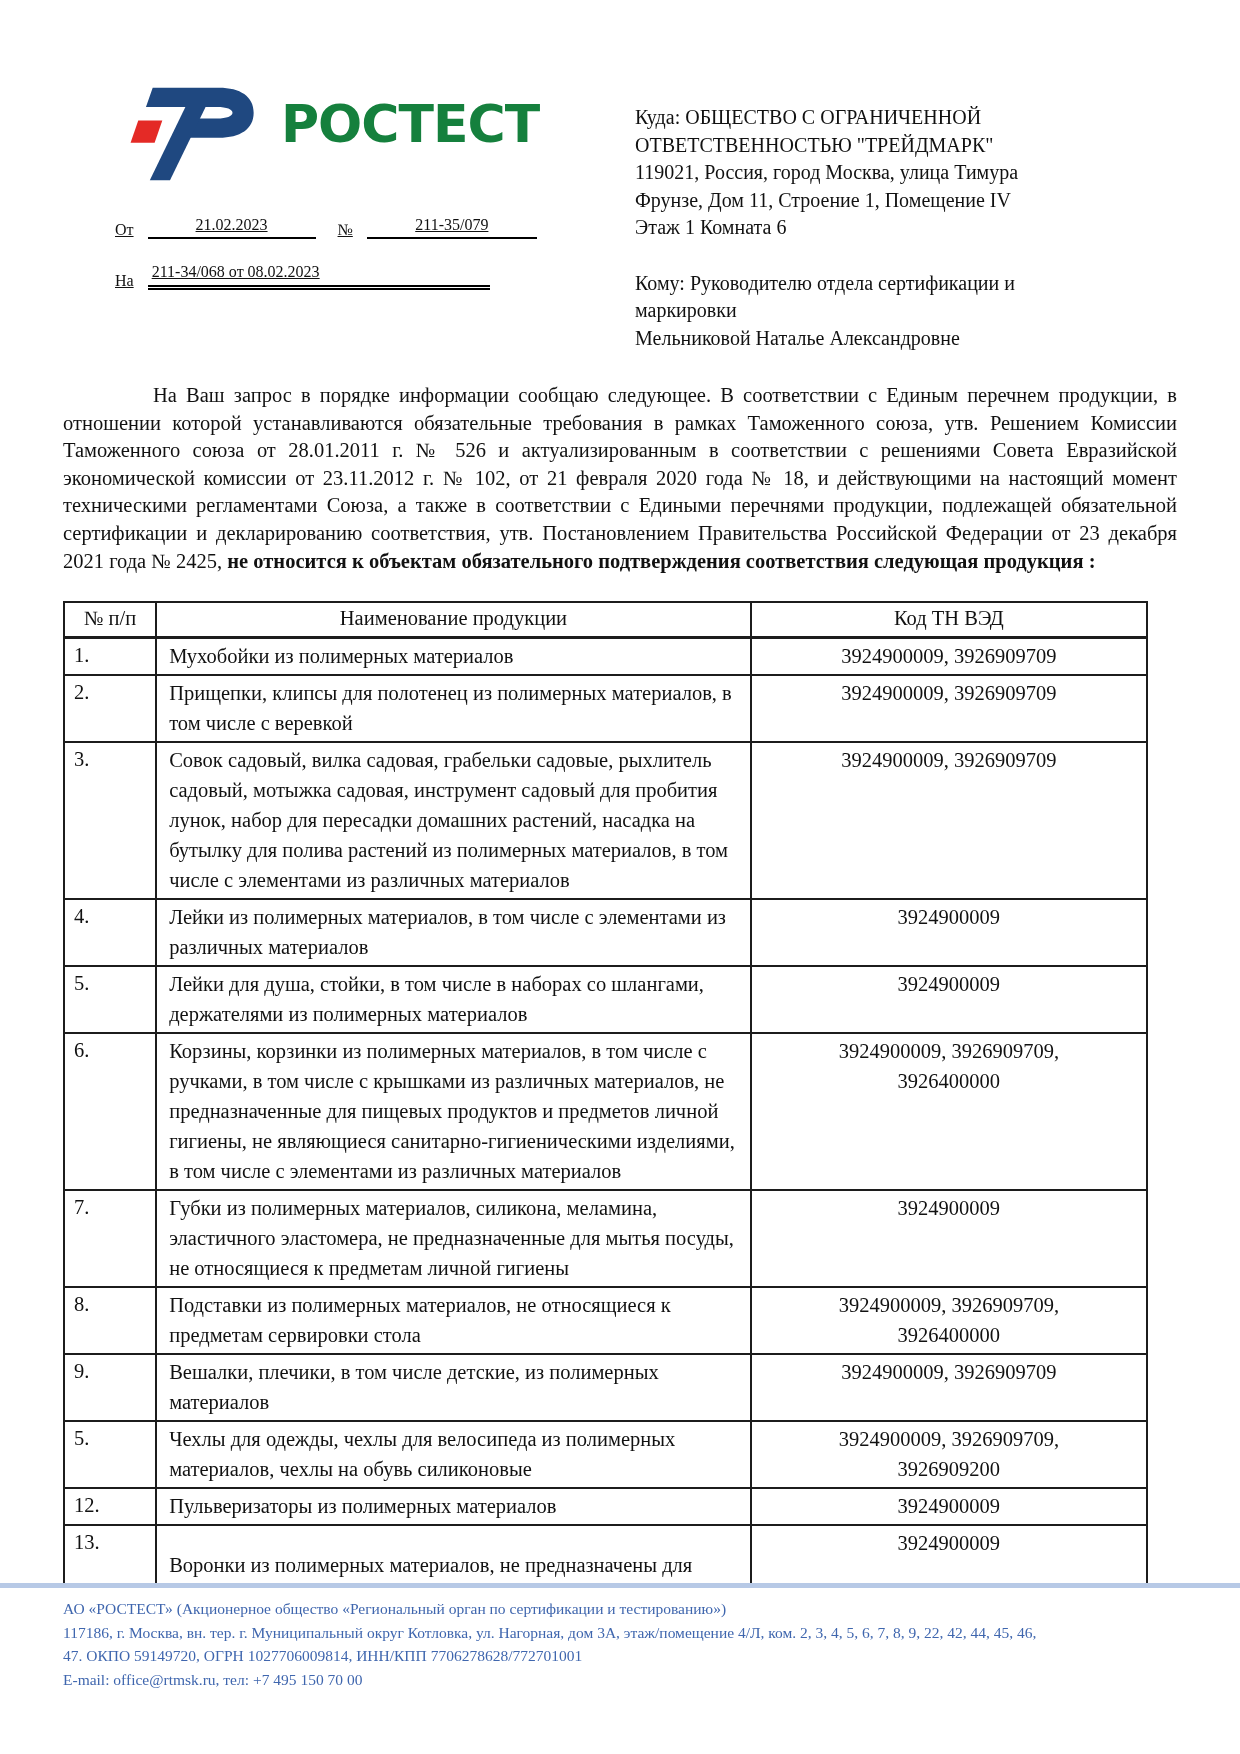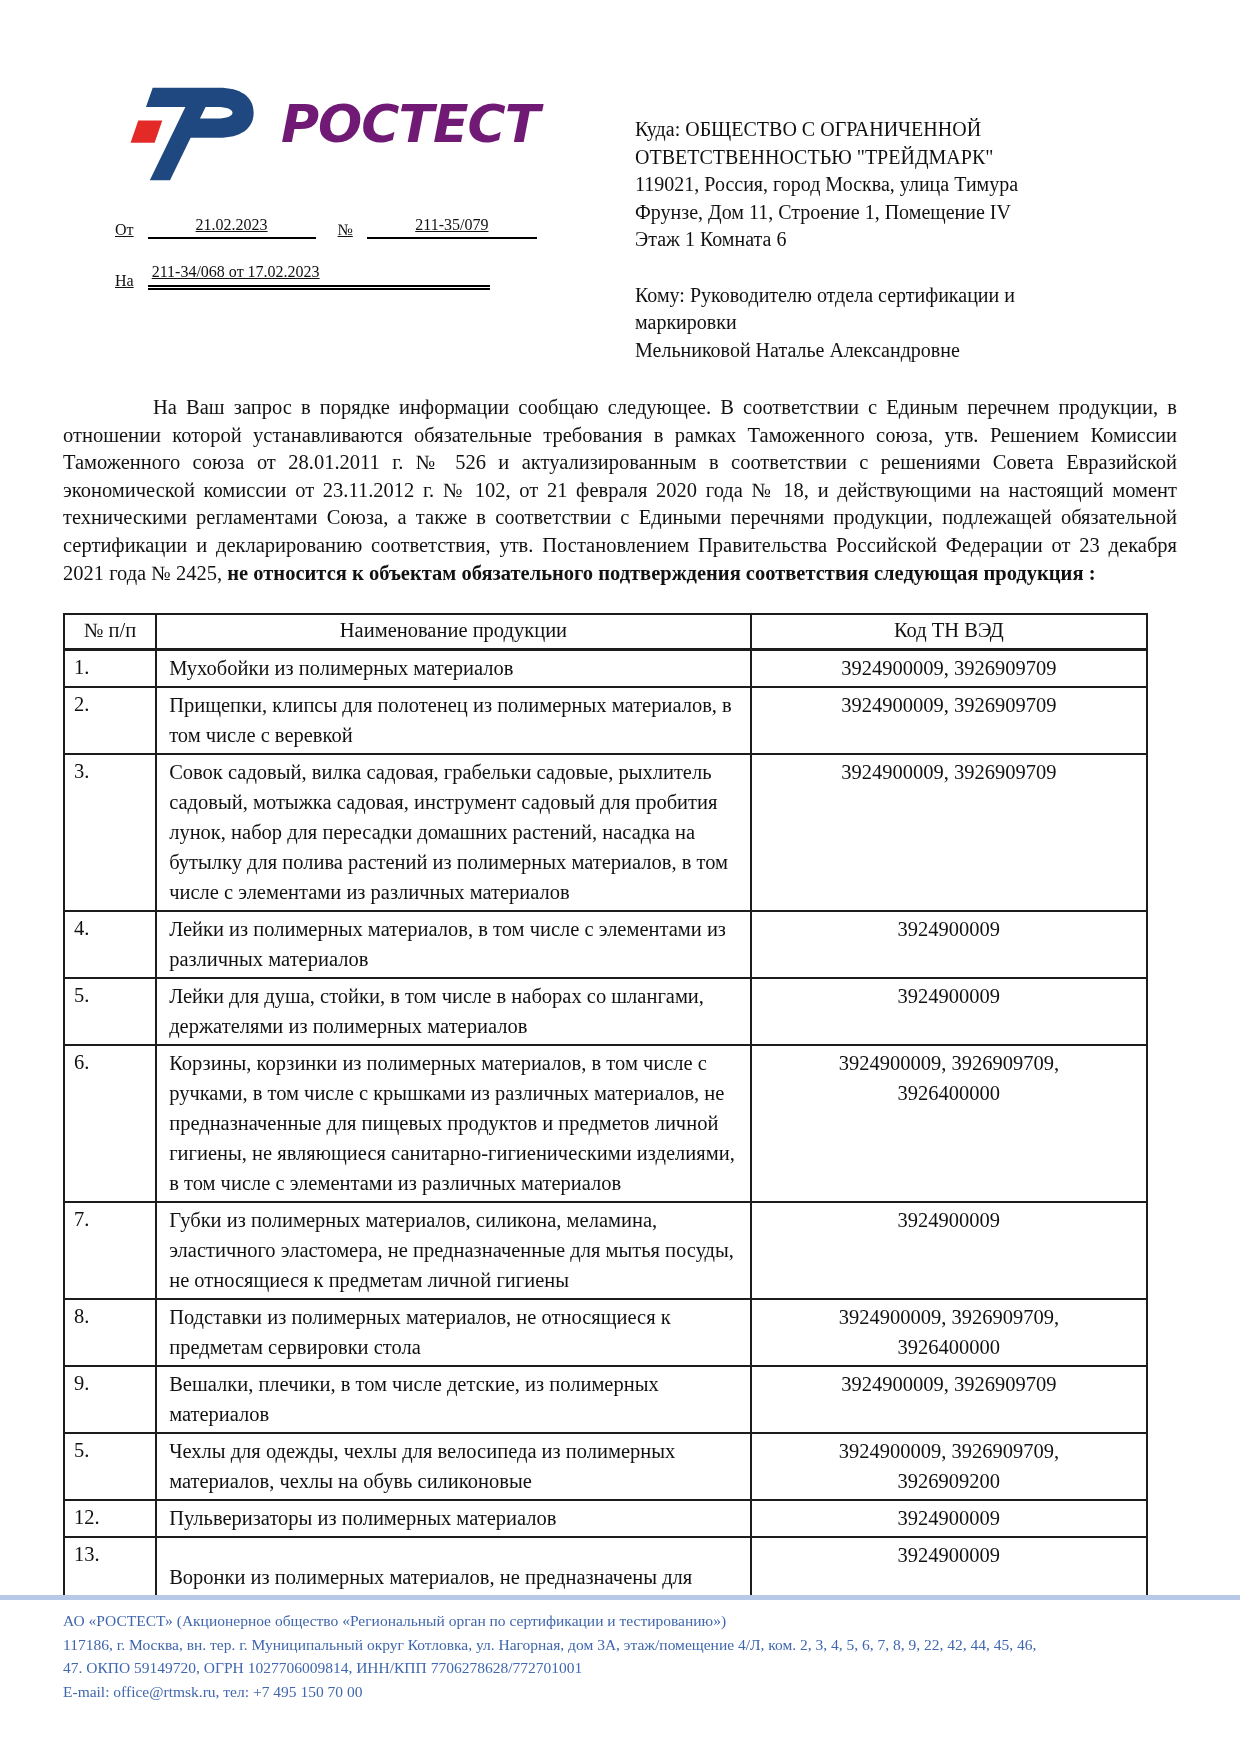--- a/index.html
+++ b/index.html
@@ -21,9 +21,9 @@
   .logo-mark{width:160px;height:100px;flex:0 0 160px;}
   .logo-word{
     font-family:"DejaVu Sans","Liberation Sans",sans-serif;
-    font-weight:bold;font-style:italic;
+    font-weight:bold;
     font-size:52px;letter-spacing:-1px;
-    color:#701a75;margin:10px 0 0 6px;white-space:nowrap;
+    color:#15803d;margin:10px 0 0 6px;white-space:nowrap;
   }
   .addr{font-size:20px;line-height:27.5px;white-space:pre-line;margin-top:32px;}
   .addr-whom{margin-top:28px;}

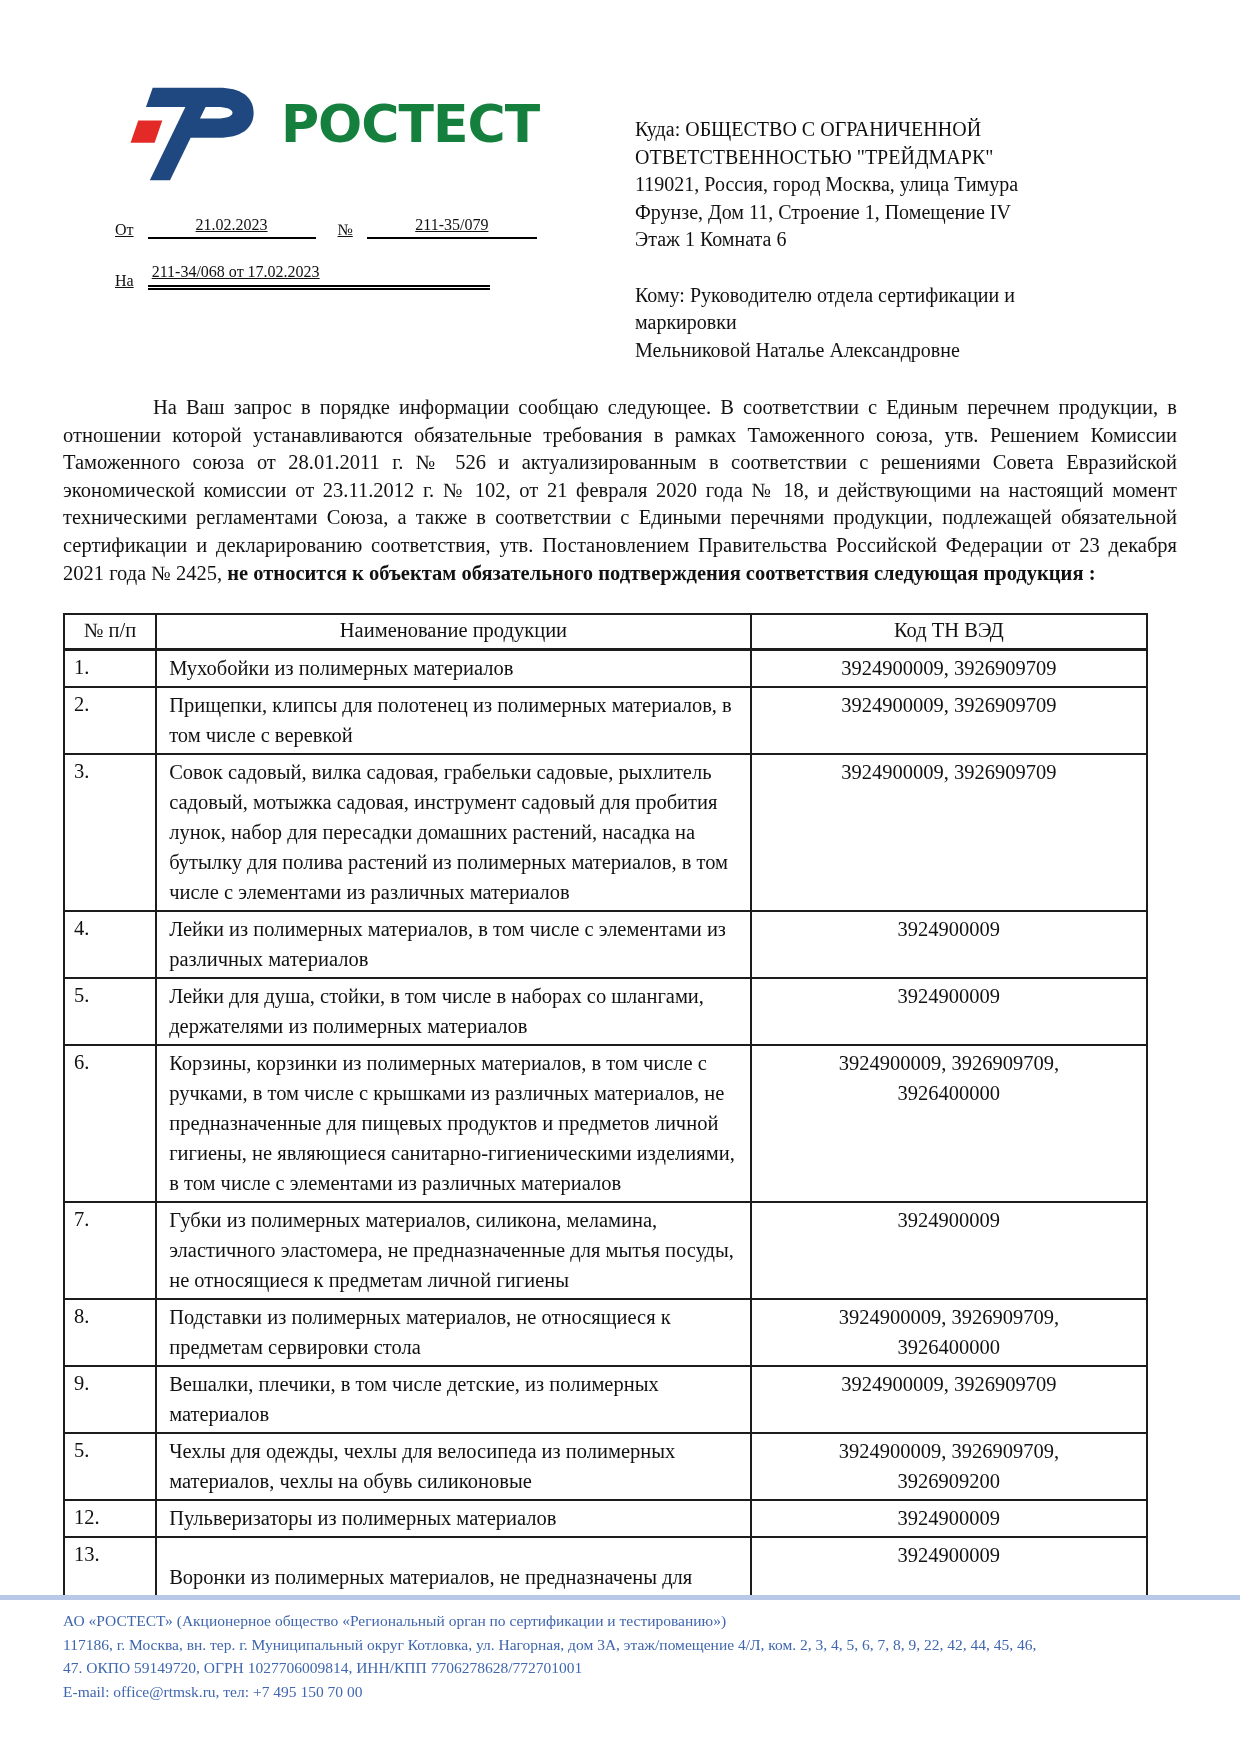--- a/index.html
+++ b/index.html
@@ -25,7 +25,7 @@
     font-size:52px;letter-spacing:-1px;
     color:#15803d;margin:10px 0 0 6px;white-space:nowrap;
   }
-  .addr{font-size:20px;line-height:27.5px;white-space:pre-line;margin-top:32px;}
+  .addr{font-size:20px;line-height:27.5px;white-space:pre-line;margin-top:20px;}
   .addr-whom{margin-top:28px;}
   
   .refs{margin:32px 0 0 52px;font-size:16px;text-decoration:underline;}

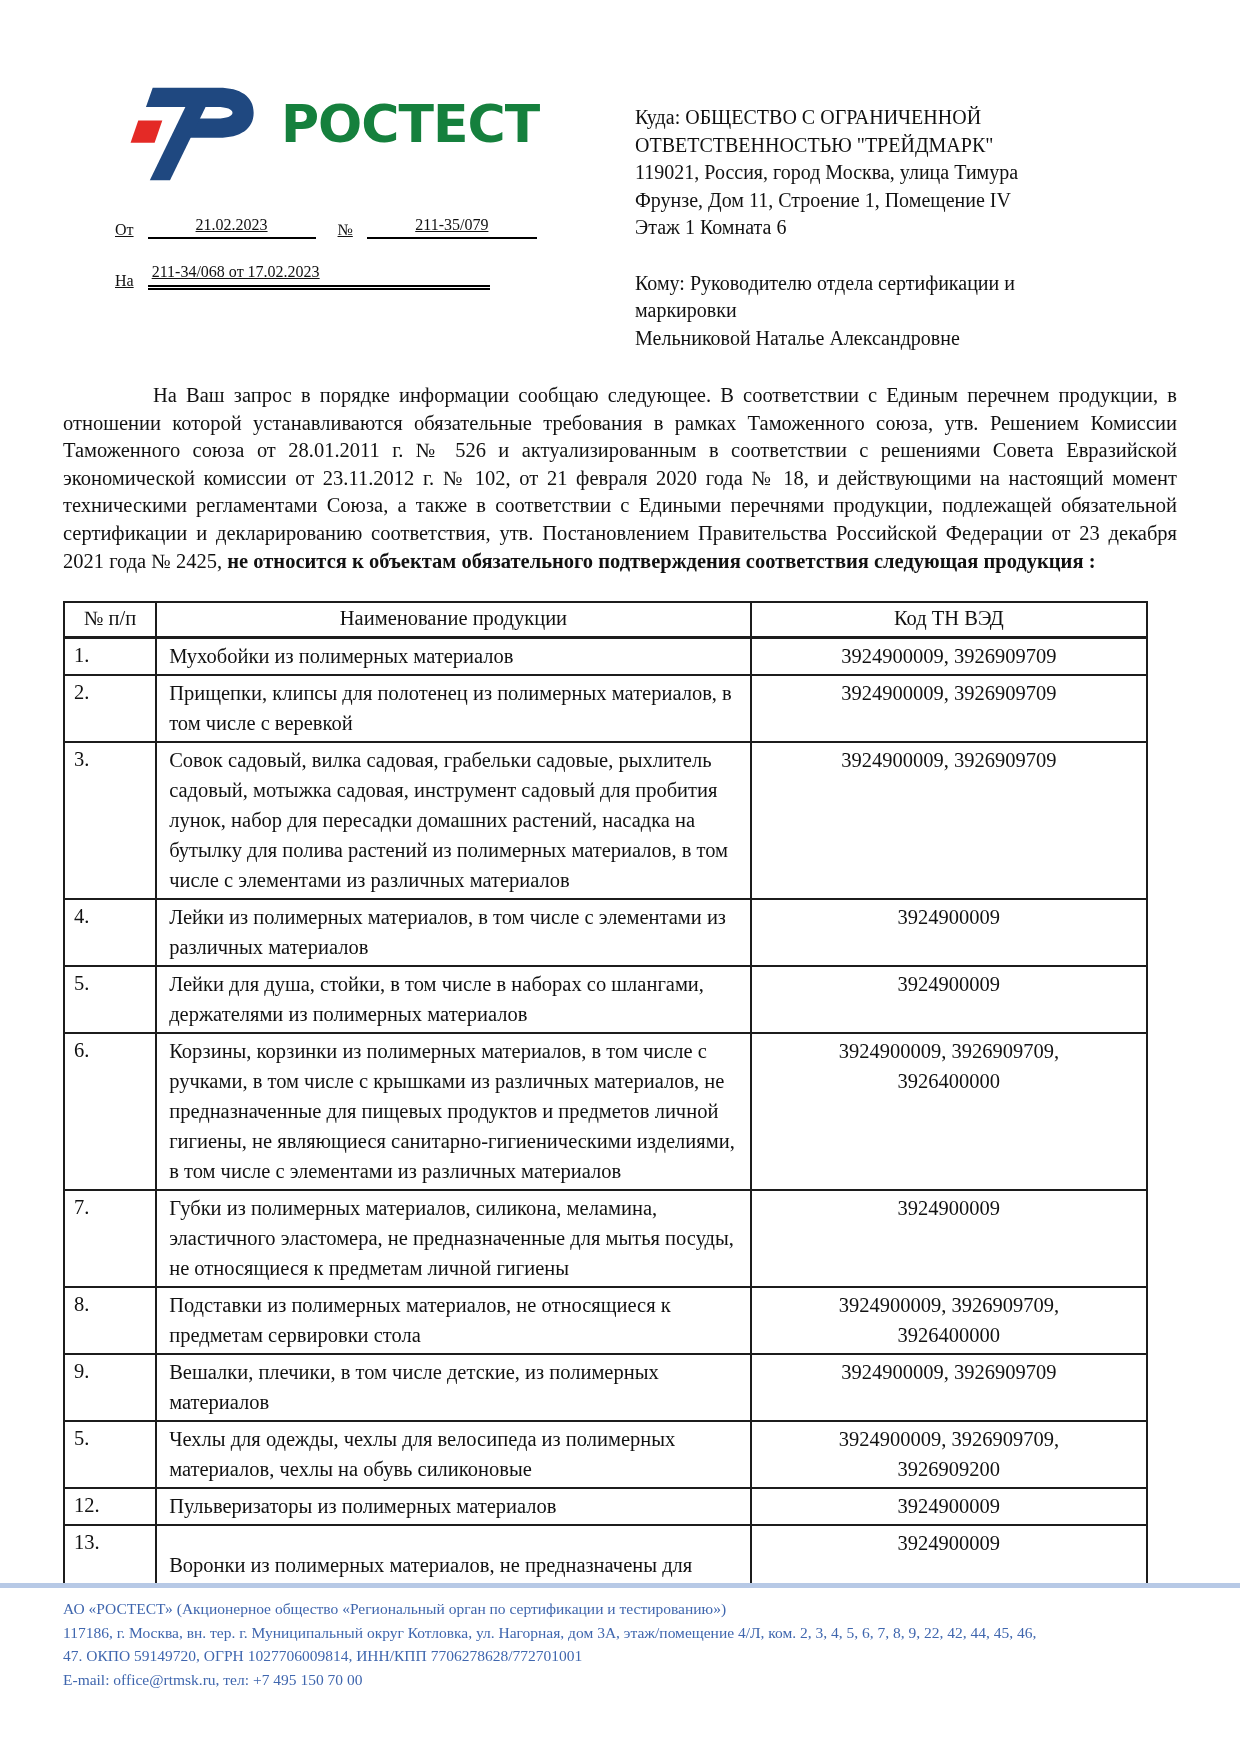--- a/index.html
+++ b/index.html
@@ -104,7 +104,7 @@
         </div>
         <div class="ref-row">
           <span class="ref-label">На</span>
-          <span class="u2">211-34/068 от 17.02.2023</span>
+          <span class="u2">211-34/068 от 08.02.2023</span>
         </div>
       </div>
     </div>

